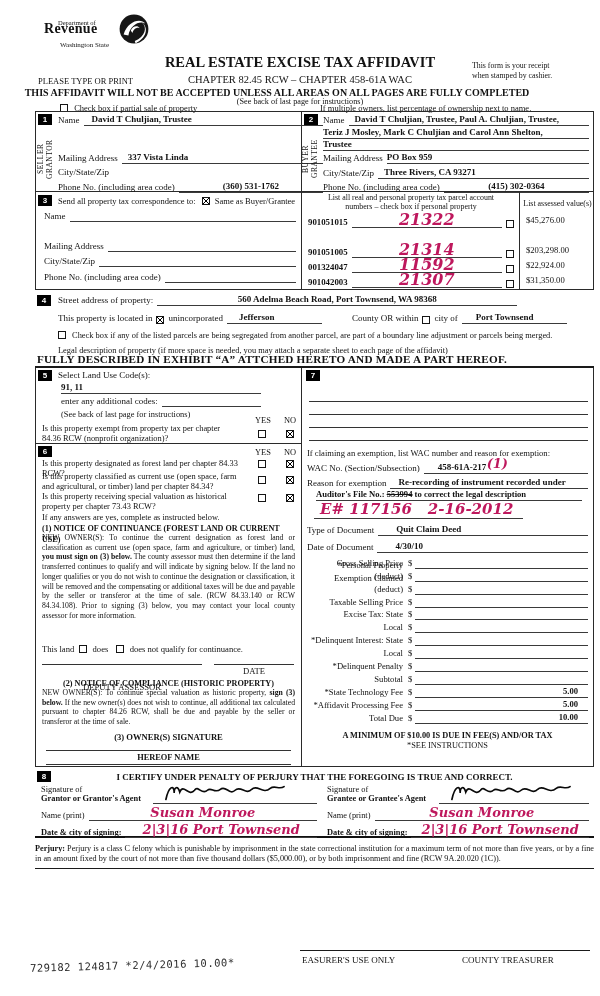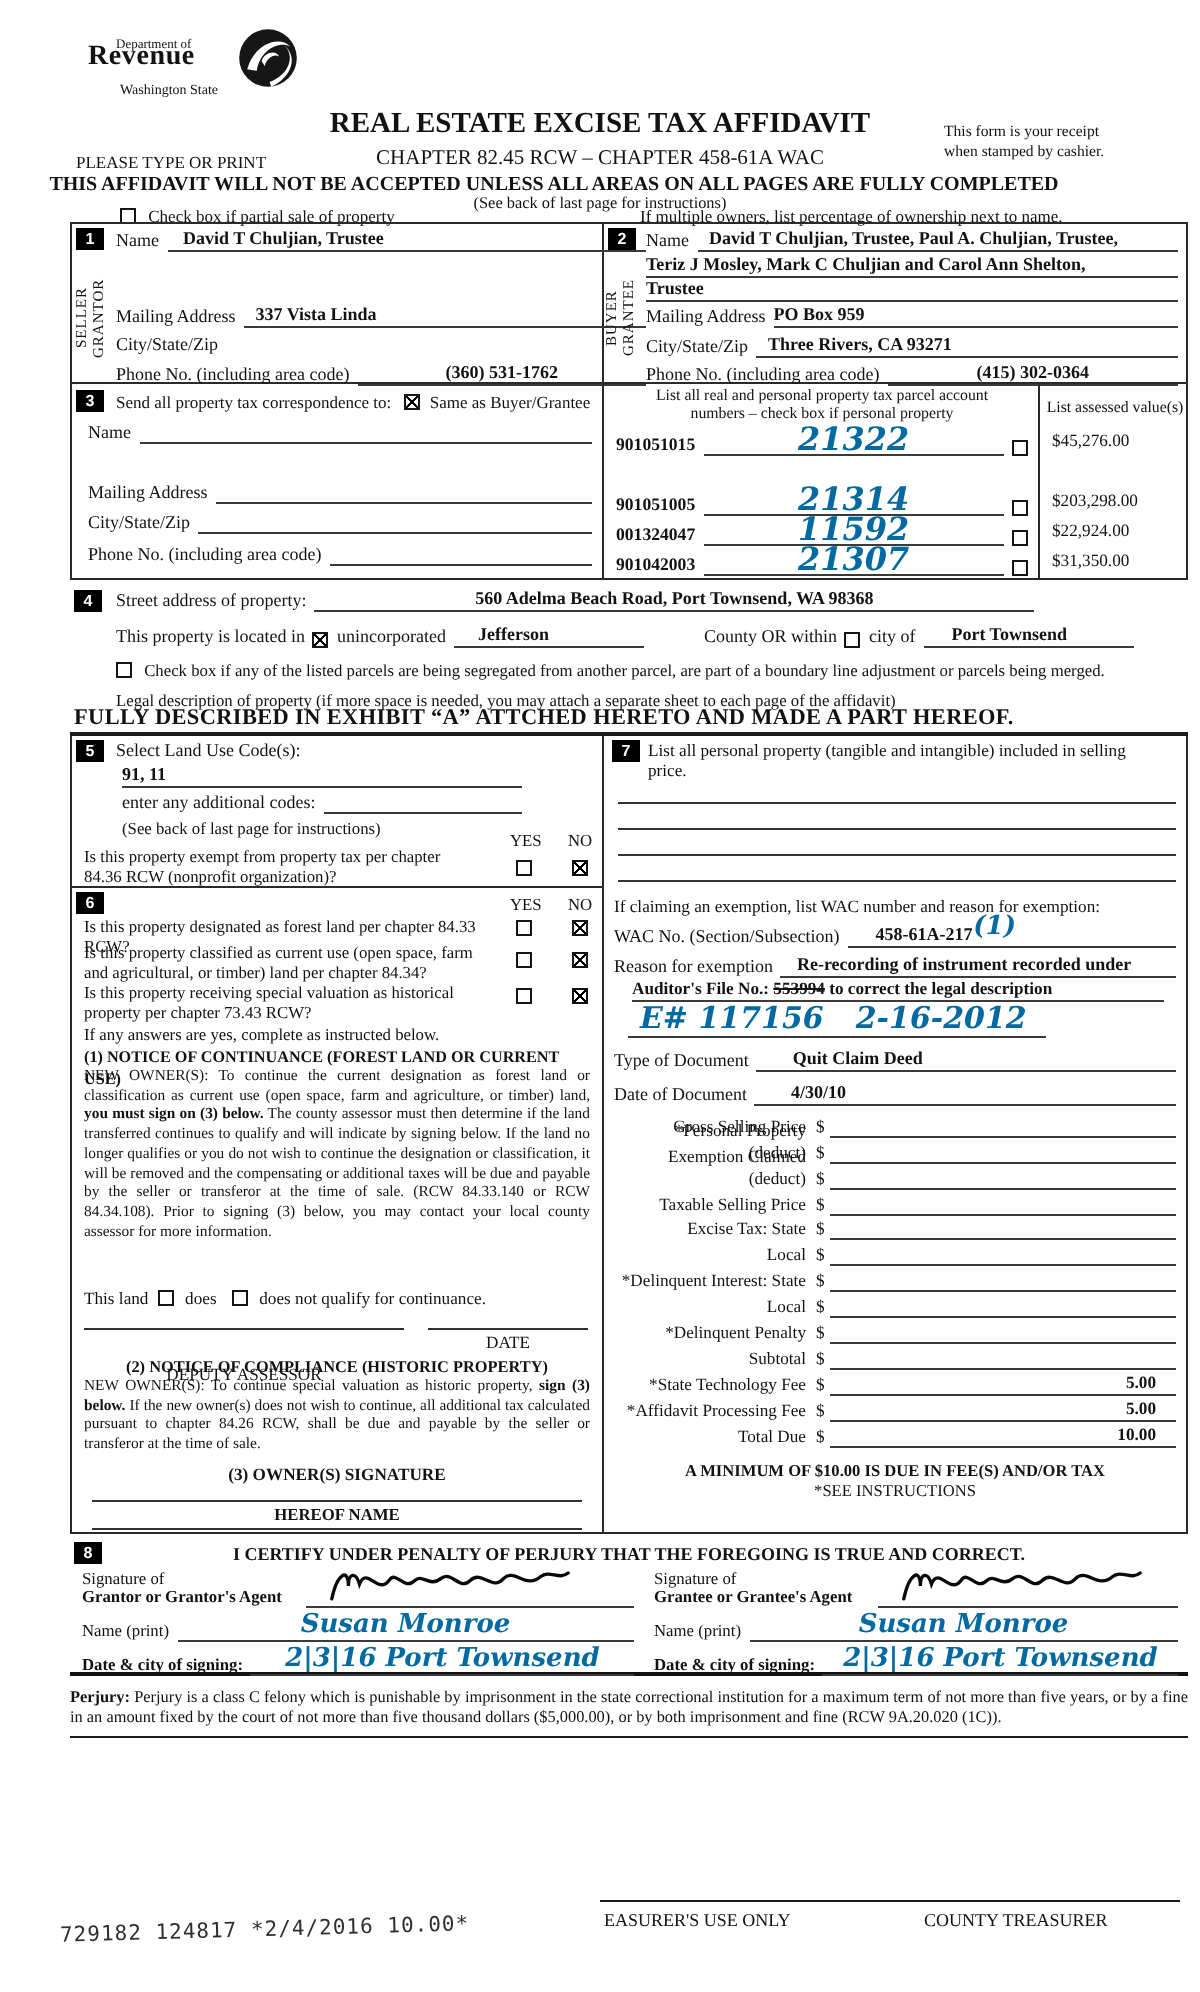--- a/index.html
+++ b/index.html
@@ -29,7 +29,7 @@
   }
   .hand {
     font-family: "DejaVu Serif", serif; font-style: italic; font-weight: bold;
-    color: #0369a1; white-space: nowrap;
+    color: #be185d; white-space: nowrap;
   }
   .vert {
     writing-mode: vertical-rl; transform: rotate(180deg);

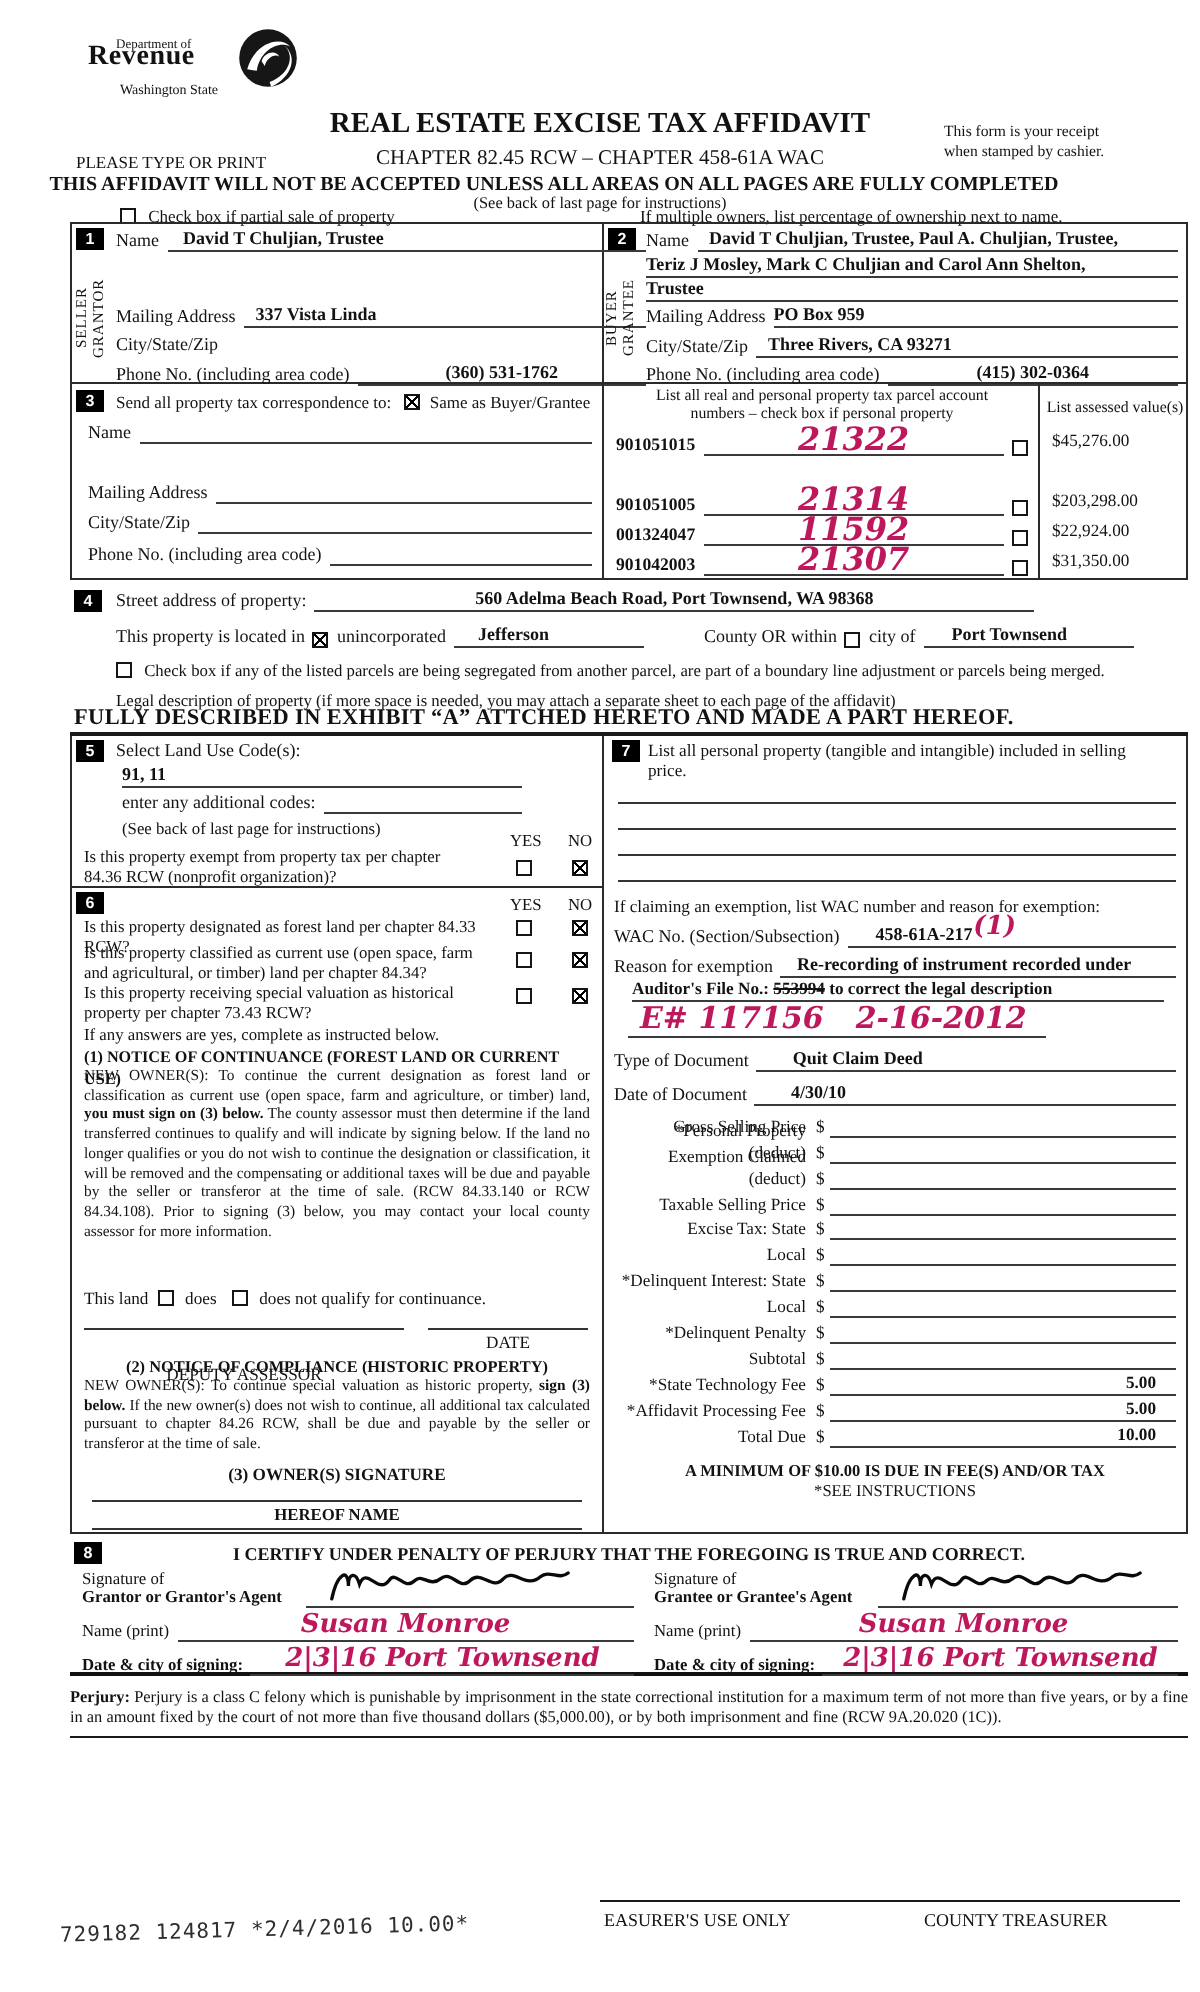--- a/index.html
+++ b/index.html
@@ -286,10 +286,6 @@
     <div class="abs" style="left:10px;top:396px;width:245px;height:1px;background:#333;"></div>
 
     <span class="numbox abs" style="left:270px;top:2px;">7</span>
-    <div class="abs" style="left:288px;top:2px;width:264px;font-size:8.6px;line-height:10px;">
-      <span style="display:block;">List all personal property (tangible and intangible) included in selling</span>
-      <span style="display:block;">price.</span>
-    </div>
     <div class="abs" style="left:273px;top:33px;width:279px;height:1px;background:#333;"></div>
     <div class="abs" style="left:273px;top:46px;width:279px;height:1px;background:#333;"></div>
     <div class="abs" style="left:273px;top:59px;width:279px;height:1px;background:#333;"></div>

